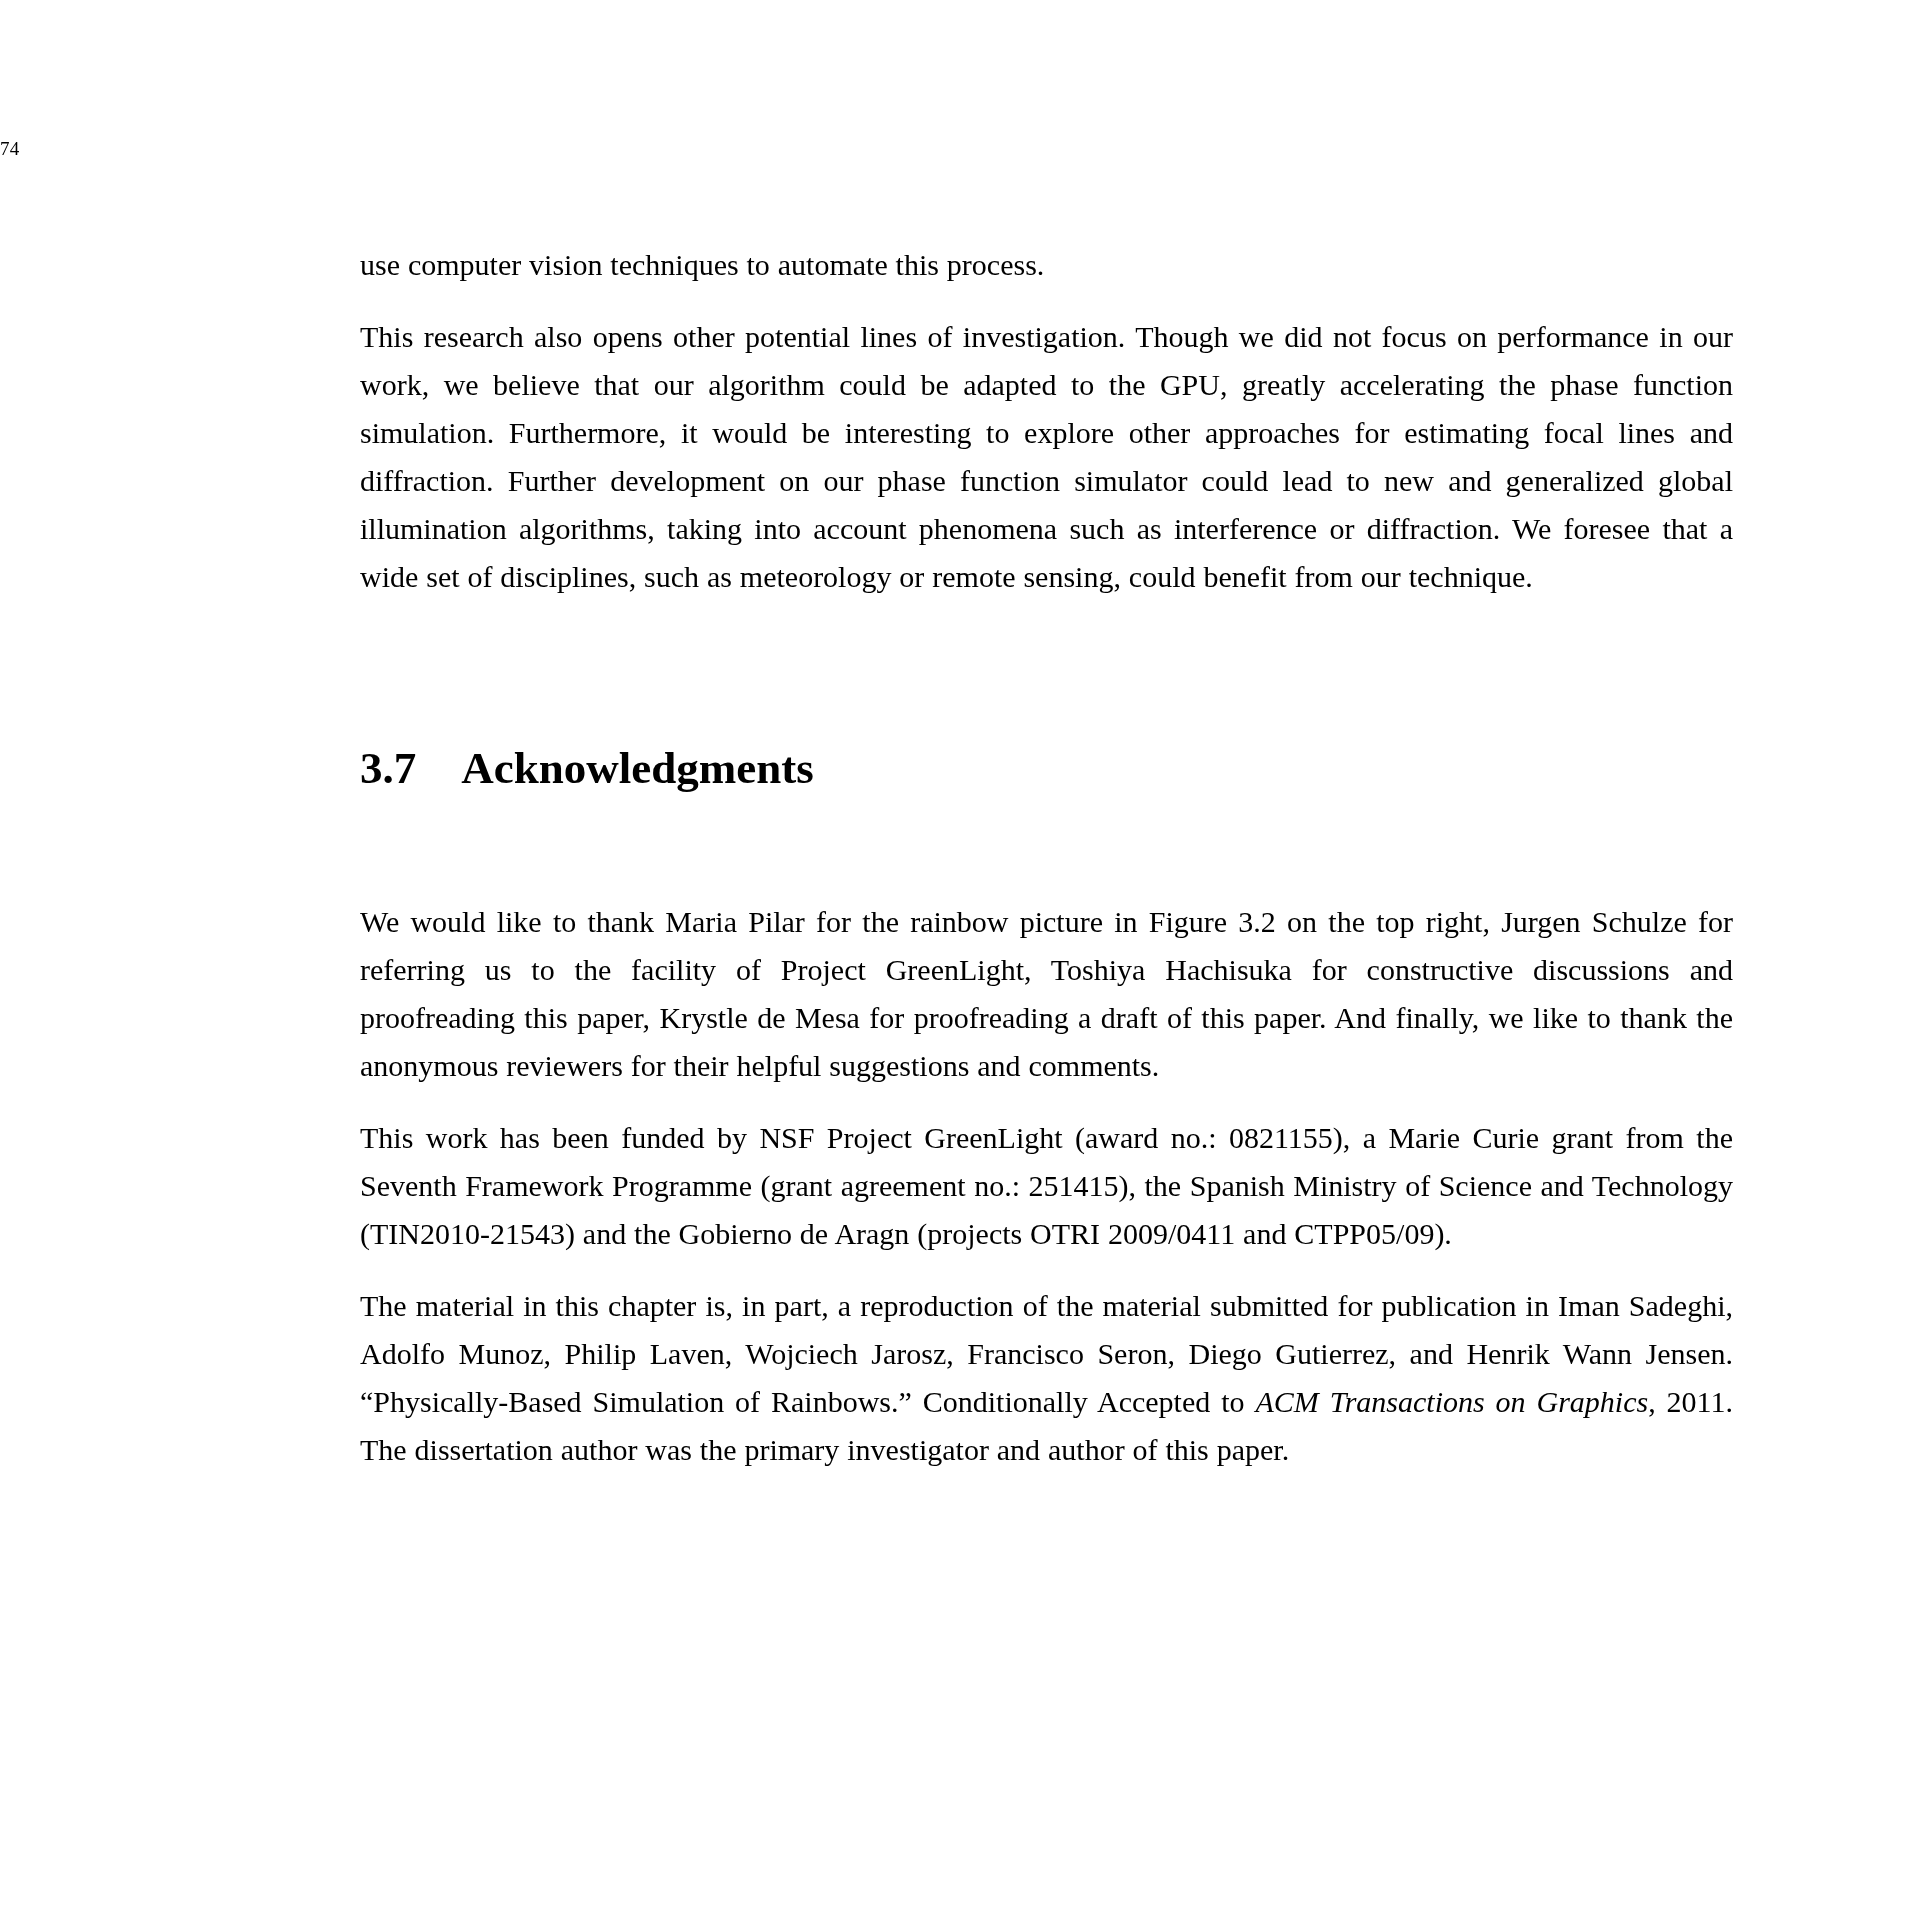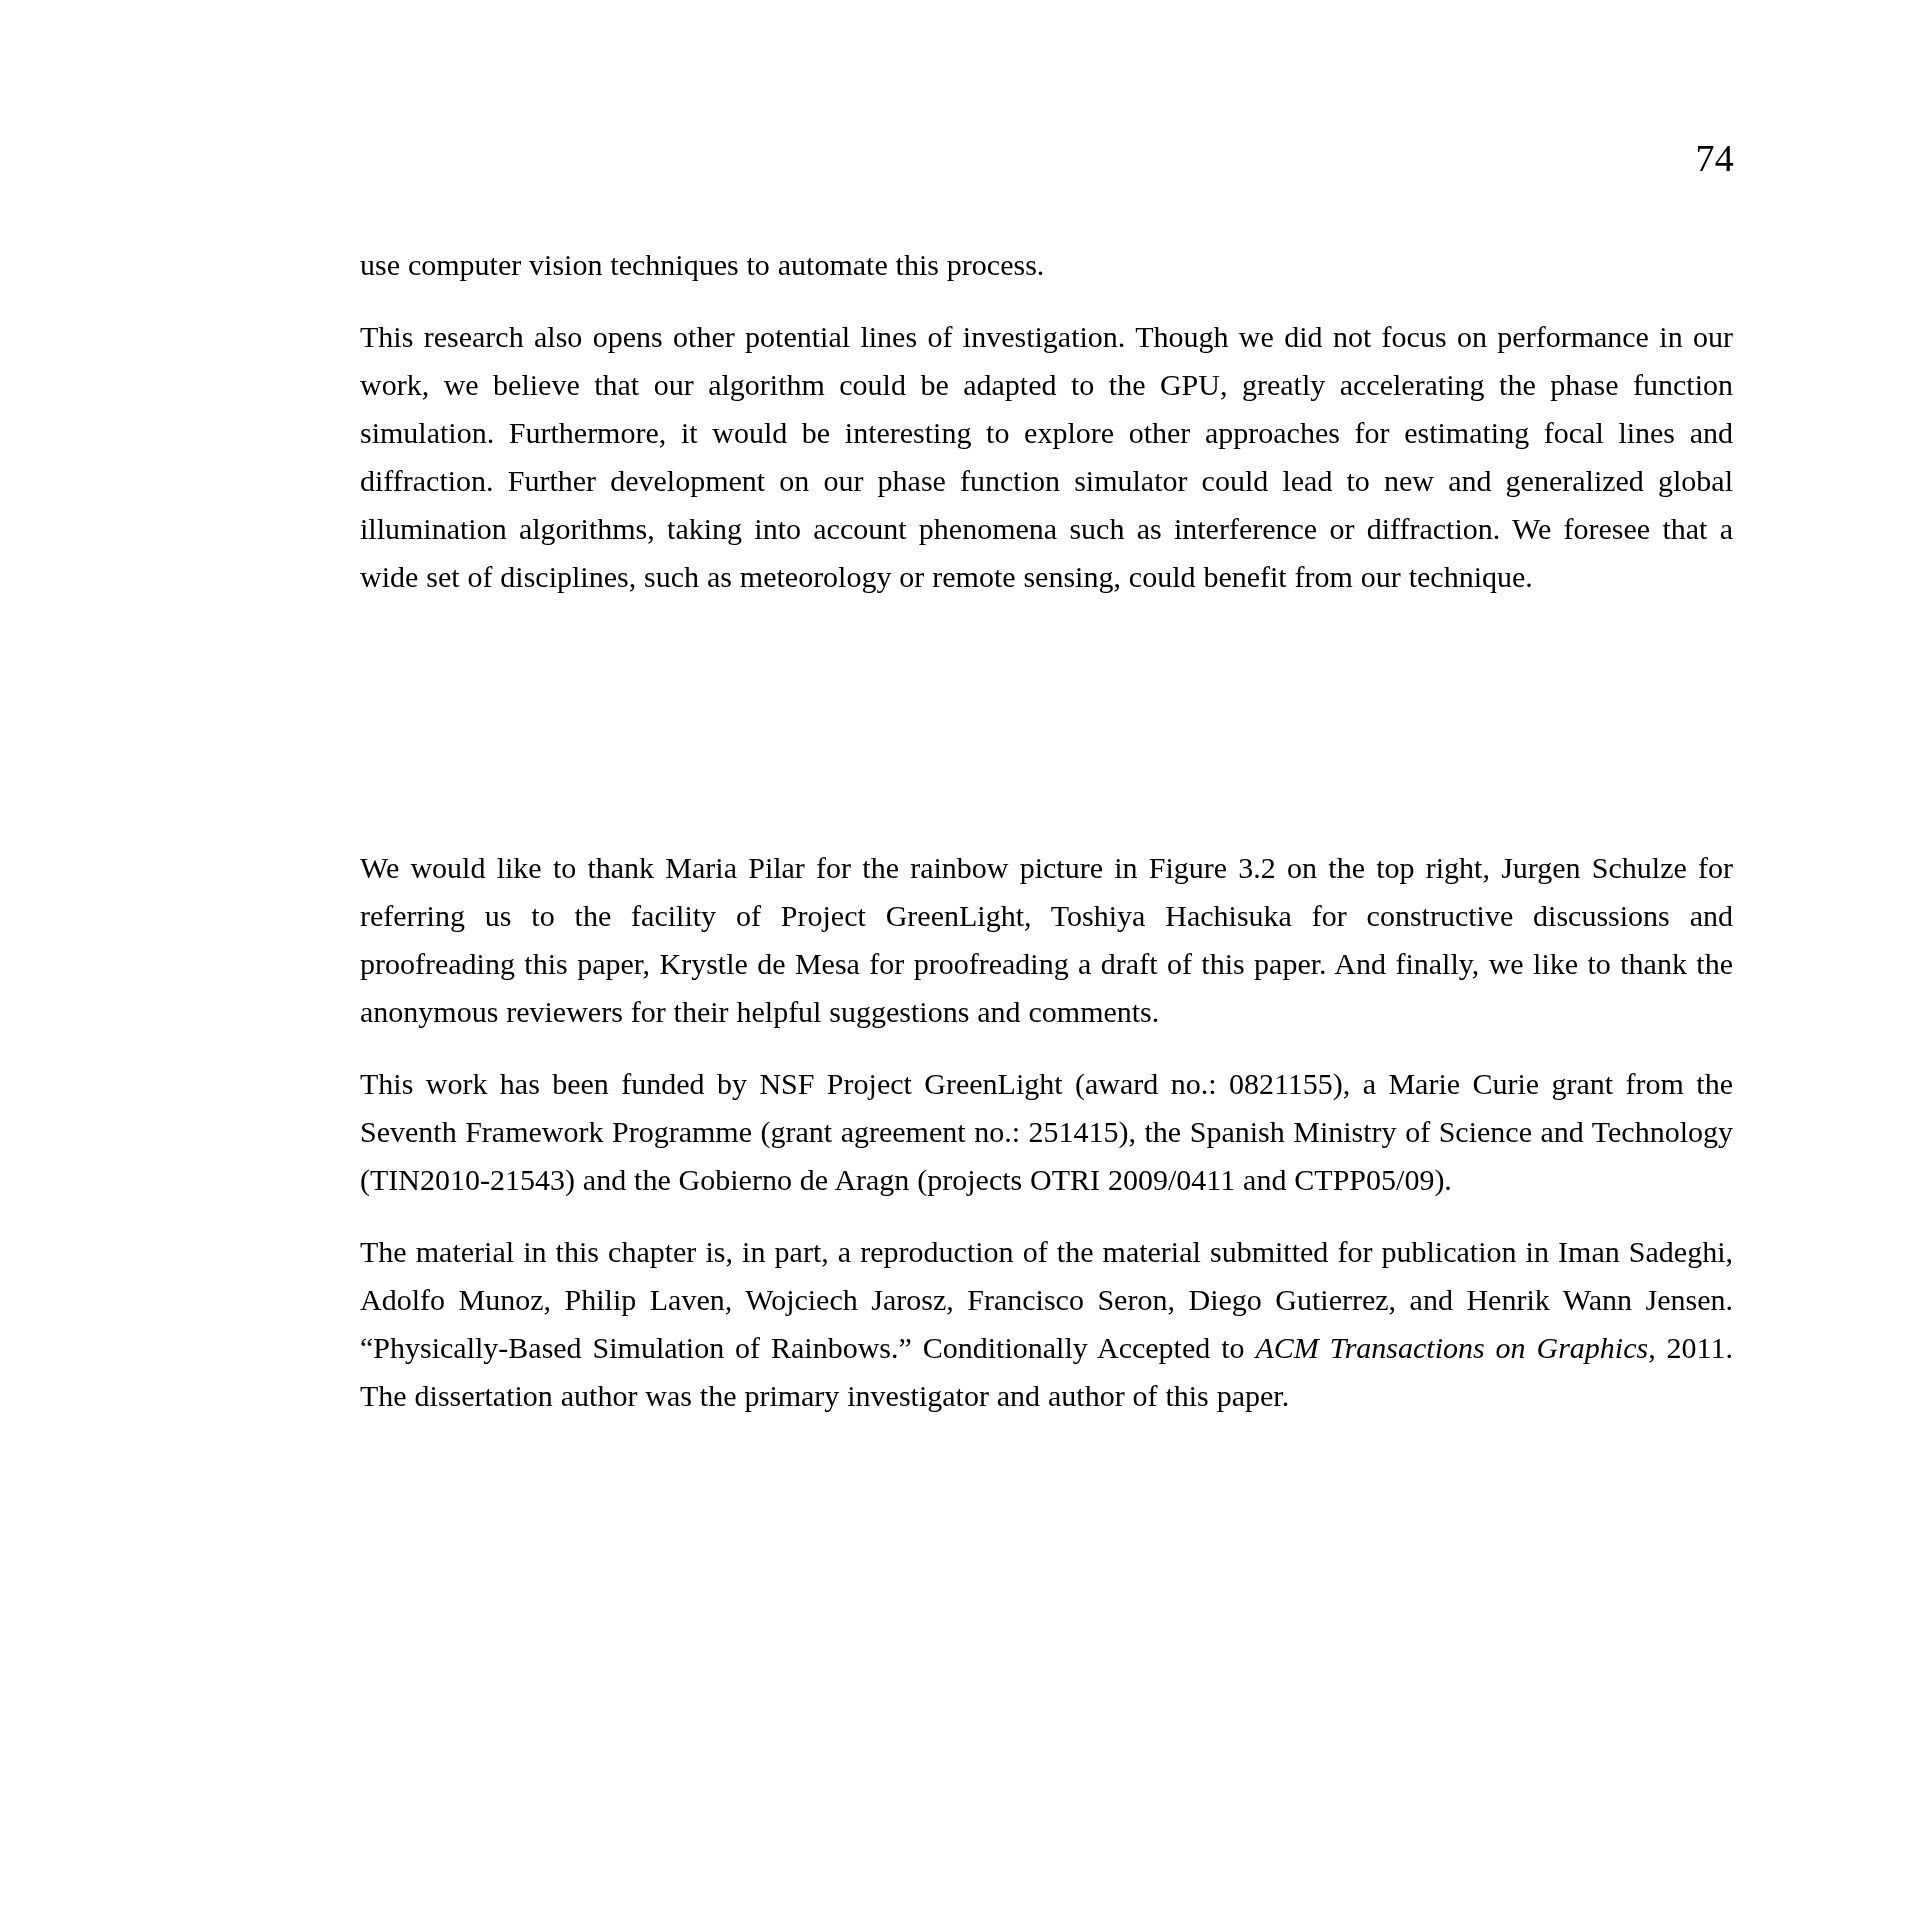--- a/index.html
+++ b/index.html
@@ -25,10 +25,10 @@
   .folio {
     position: absolute;
     top: 139px;
-    left: 8px;
+    left: 0;
     width: 1726px;
-    text-align: right;
-    font-size: 38px;
+    text-align: left;
+    font-size: 19px;
     line-height: 1;
     letter-spacing: 0.2px;
   }

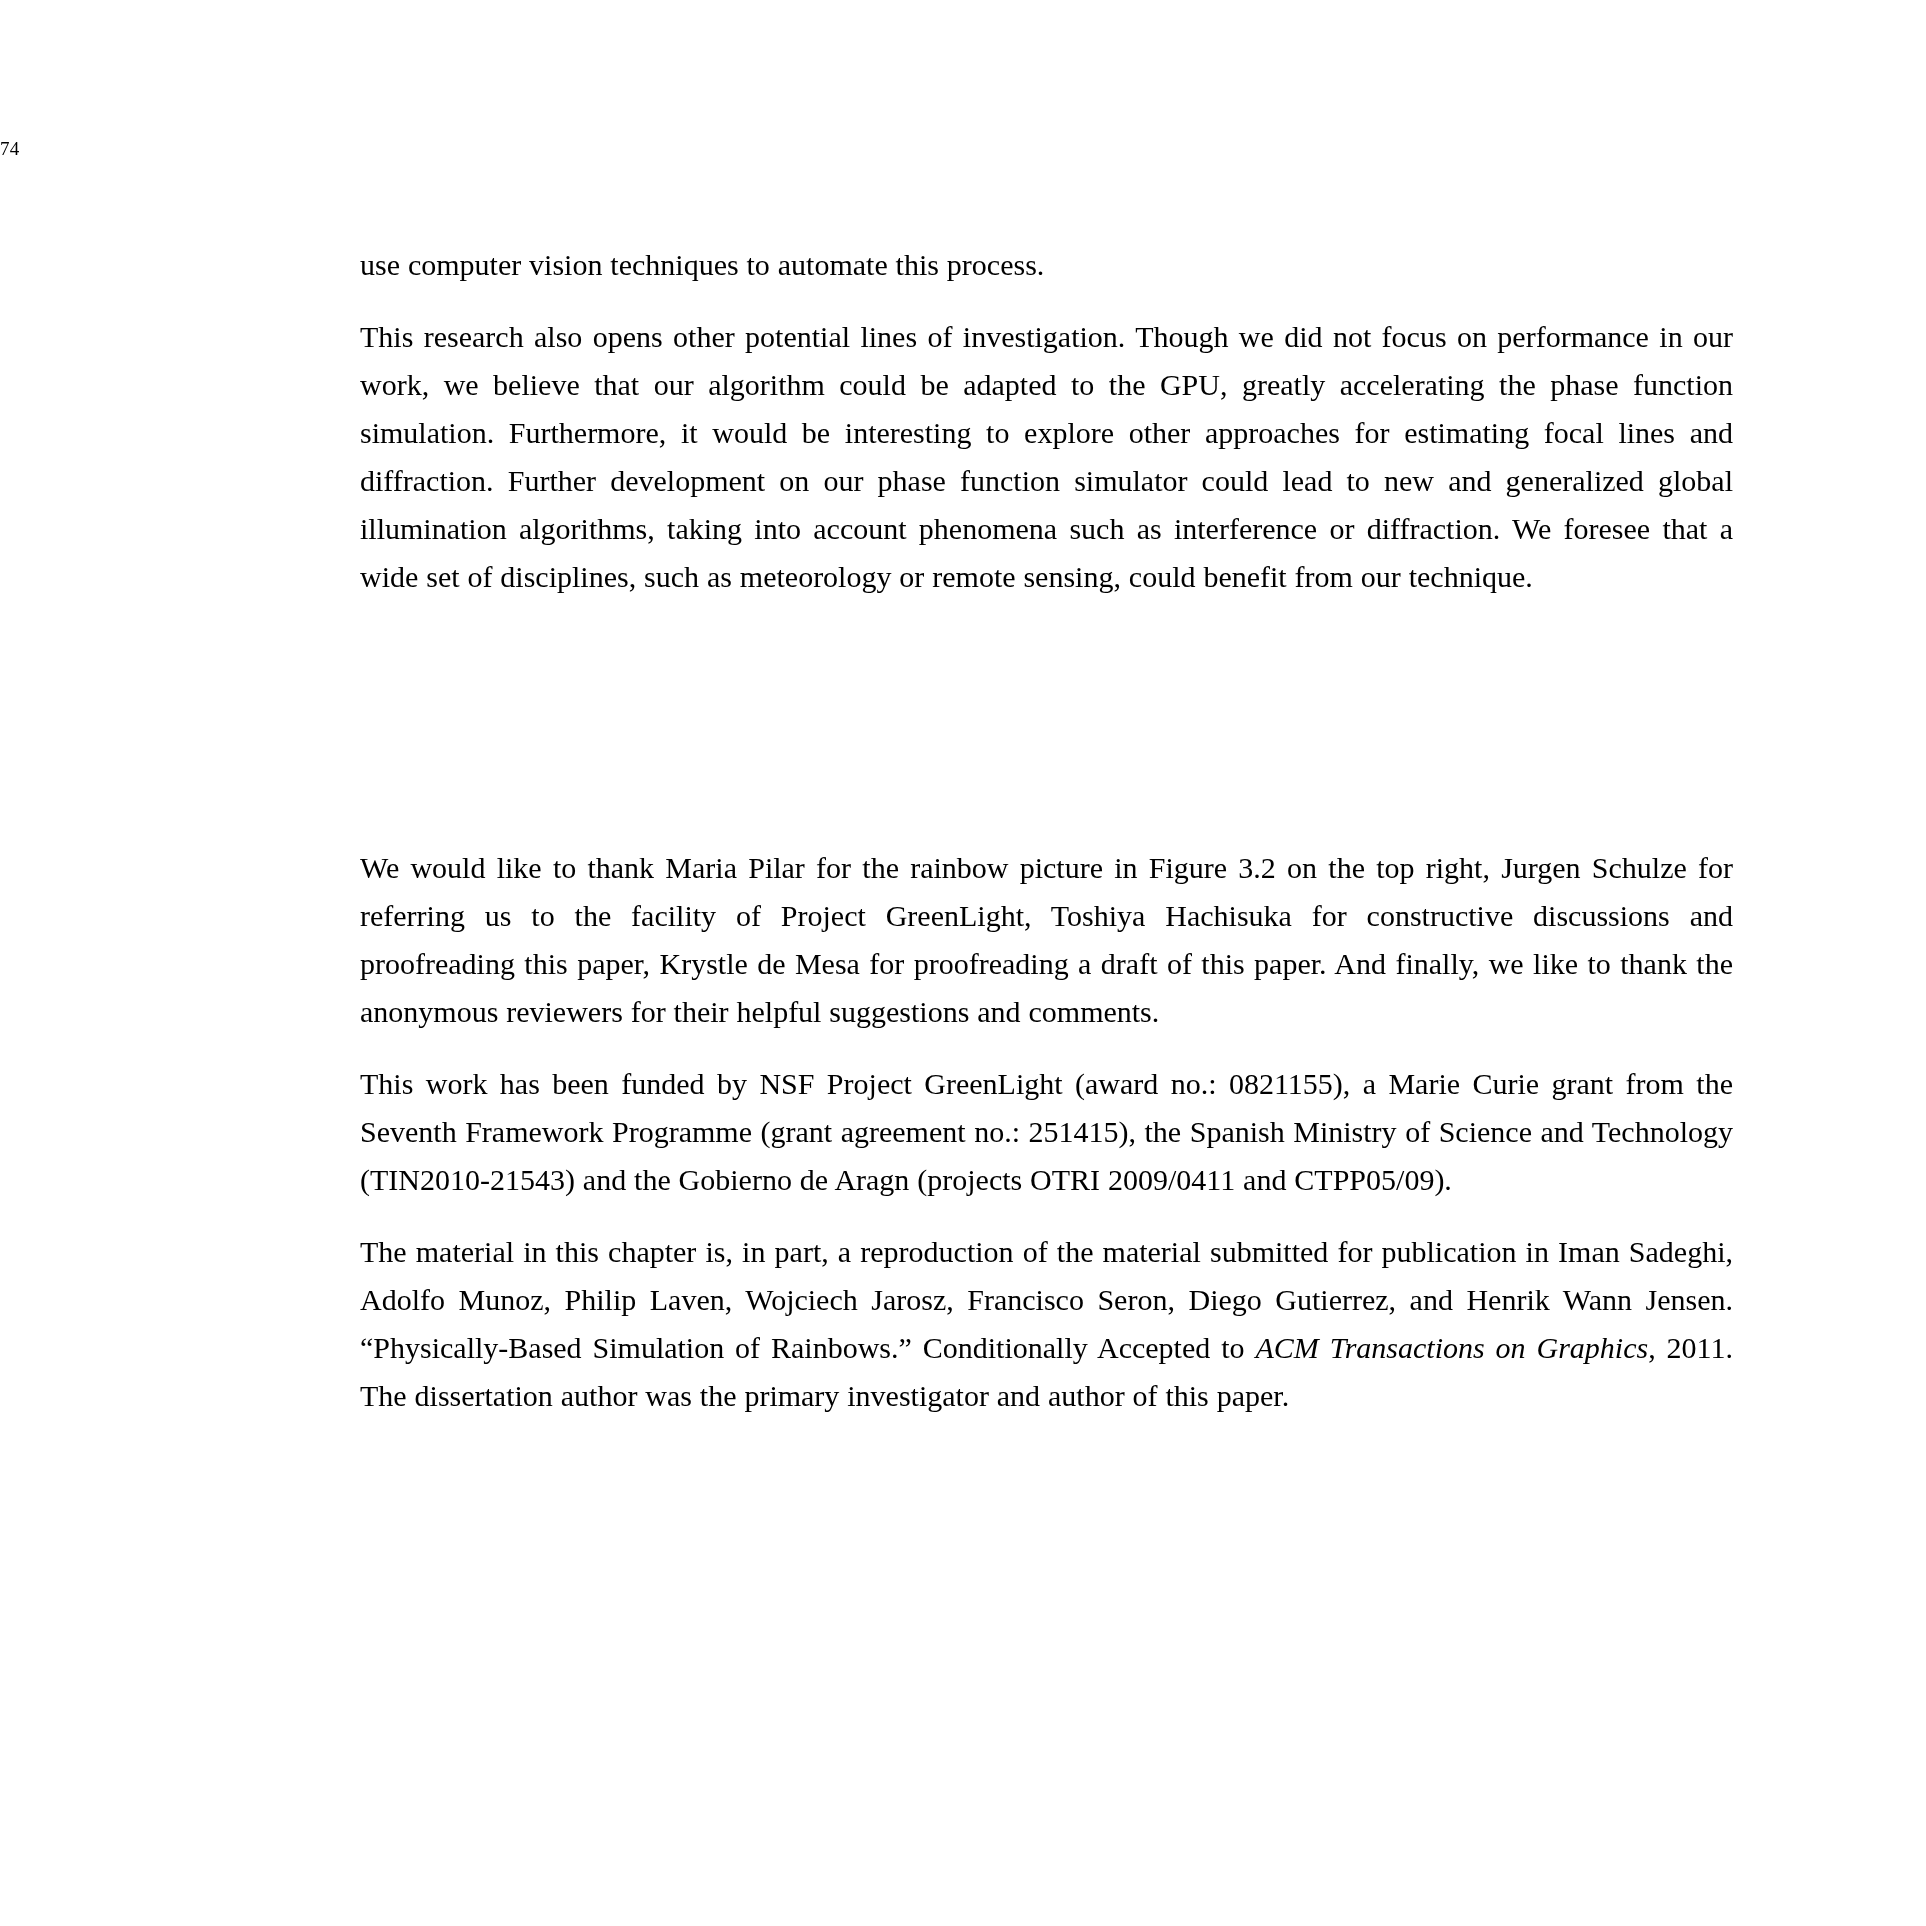--- a/index.html
+++ b/index.html
@@ -86,6 +86,7 @@
 
     <div class="gap-before-heading"></div>
 
+    <h2 class="section-heading"><span class="heading-num">3.7</span><span class="heading-gap"></span><span class="heading-text">Acknowledgments</span></h2>
 
     <div class="after-heading-gap"></div>
 

